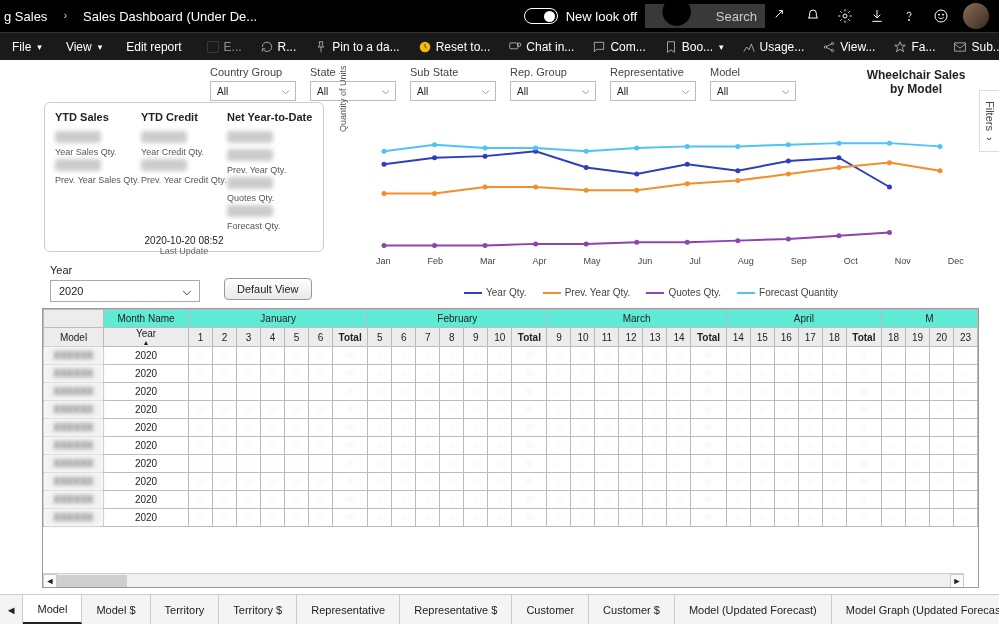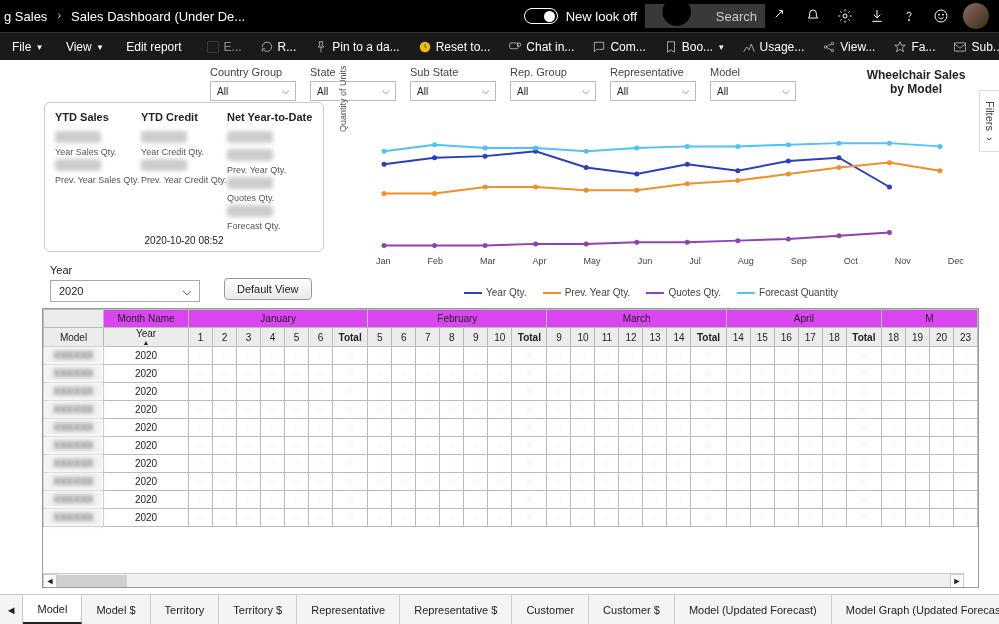--- a/index.html
+++ b/index.html
@@ -6,7 +6,7 @@
   body { width:999px; height:624px; overflow:hidden; background:#fff; font-size:12px; color:#222; }
   
   .hdr1 { background:#000; height:32px; display:flex; align-items:center; color:#fff; font-size:13px; padding:0 4px; }
-  .bc    { display:flex; align-items:flex-start; gap:8px; overflow:hidden; white-space:nowrap; }
+  .bc    { display:flex; align-items:flex-start; gap:14px; overflow:hidden; white-space:nowrap; }
   .bc .chev { font-size:11px; opacity:.8; margin:0 2px;}
   .hdr1 .spacer { flex:1; }
   .toggle-wrap { display:flex; align-items:center; gap:8px; margin-right:8px;}

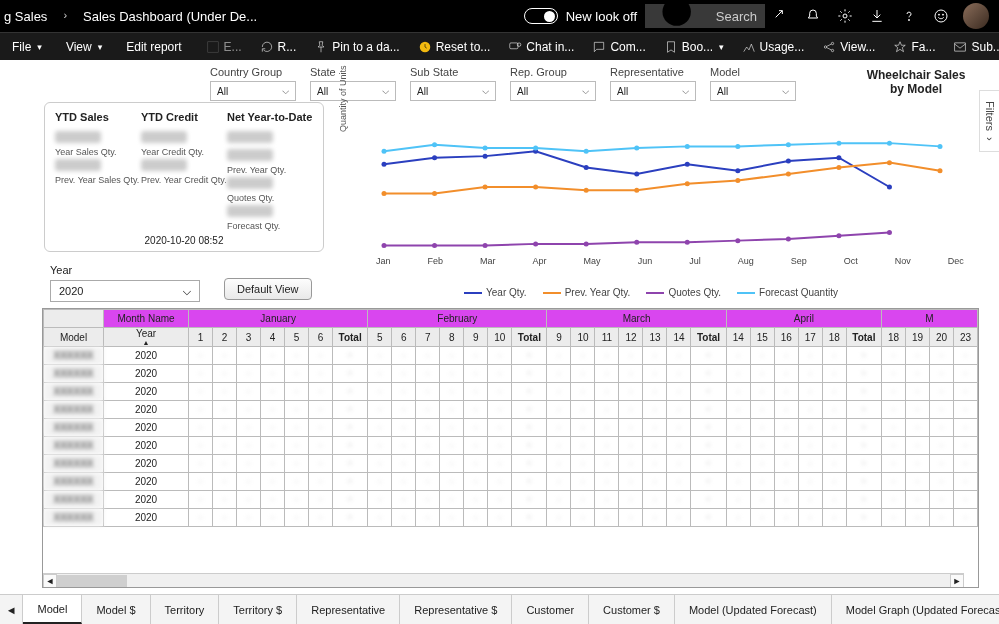--- a/index.html
+++ b/index.html
@@ -312,6 +312,7 @@
       </div>
     </div>
     <div class="ts">2020-10-20 08:52</div>
+    <div class="ts2">Last Update</div>
   </div>
 
   <div class="yearblock">

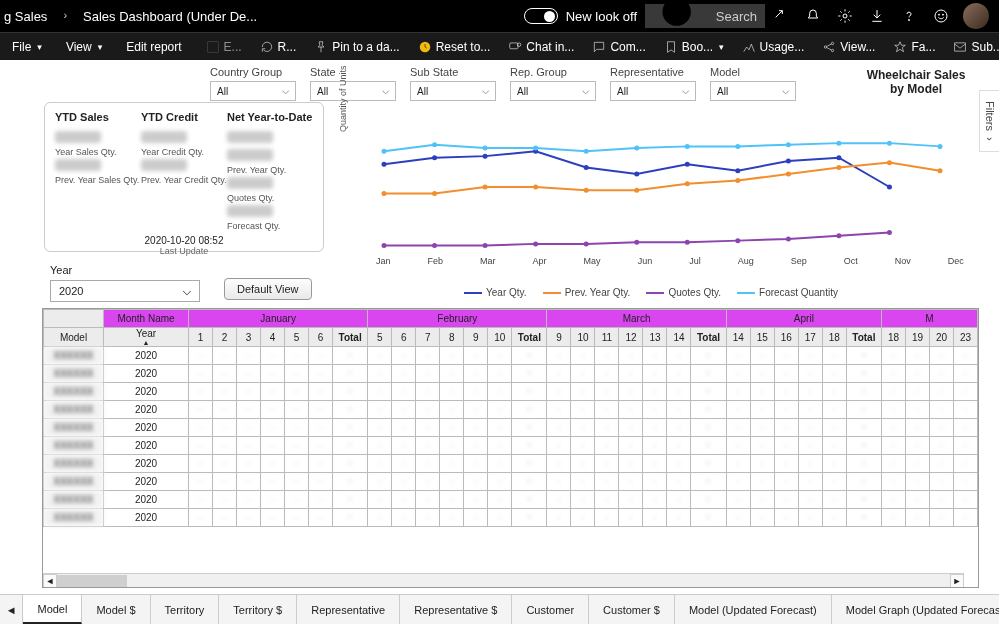--- a/index.html
+++ b/index.html
@@ -65,7 +65,7 @@
   .matrix th,.matrix td{border:1px solid #bbb;padding:0;height:18px;text-align:center;white-space:nowrap;}
   .matrix th{background:#ececec;font-weight:normal;}
   .matrix th.total{font-weight:bold;}
-  .matrix .gh{background:#d946ef;}
+  .matrix .gh{background:#5eead4;}
   .matrix .modelcell,.matrix .yearcell{width:60px;}
   .matrix .blurcell{filter:blur(2px);color:#999;}
   .matrix .rowh{background:#f2f2f2;text-align:center;filter:blur(2px);}

